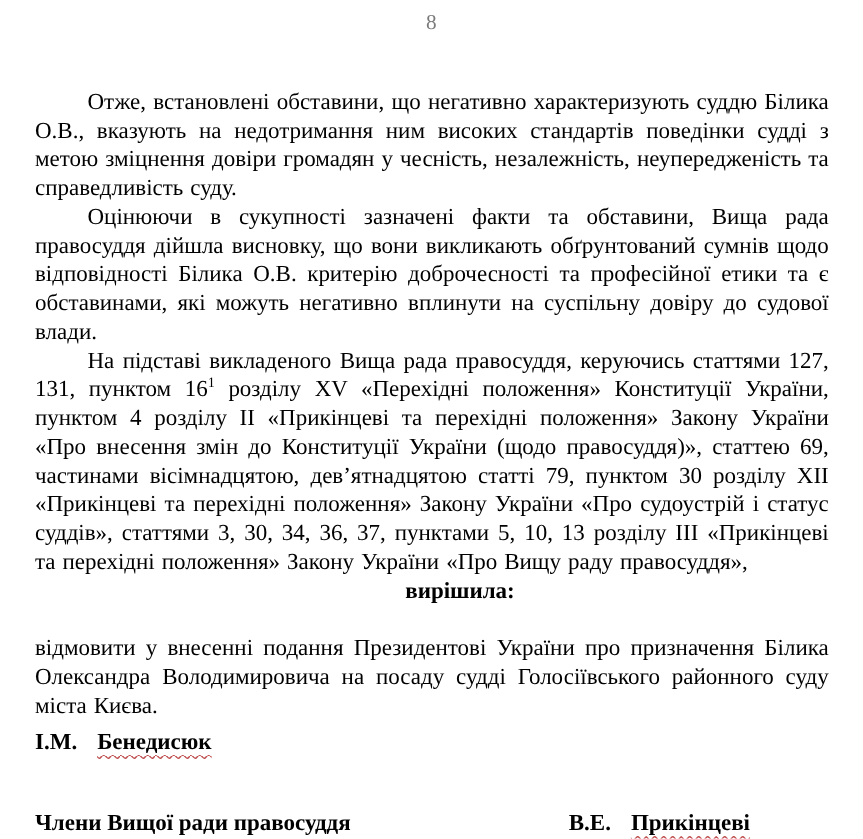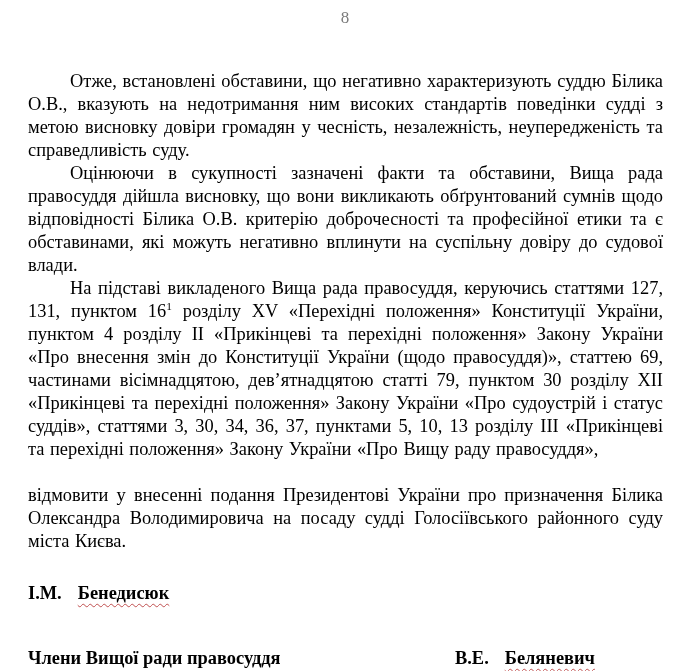--- a/index.html
+++ b/index.html
@@ -82,7 +82,7 @@
 
   <div class="content">
 
-    <p class="para indented">Отже, встановлені обставини, що негативно характеризують суддю Білика О.В., вказують на недотримання ним високих стандартів поведінки судді з метою висновку довіри громадян у чесність, незалежність, неупередженість та справедливість суду.</p>
+    <p class="para indented">Отже, встановлені обставини, що негативно характеризують суддю Білика О.В., вказують на недотримання ним високих стандартів поведінки судді з метою зміцнення довіри громадян у чесність, незалежність, неупередженість та справедливість суду.</p>
 
     <p class="para indented">Оцінюючи в сукупності зазначені факти та обставини, Вища рада правосуддя дійшла висновку, що вони викликають обґрунтований сумнів щодо відповідності Білика О.В. критерію доброчесності та професійної етики та є обставинами, які можуть негативно вплинути на суспільну довіру до судової влади.</p>
 

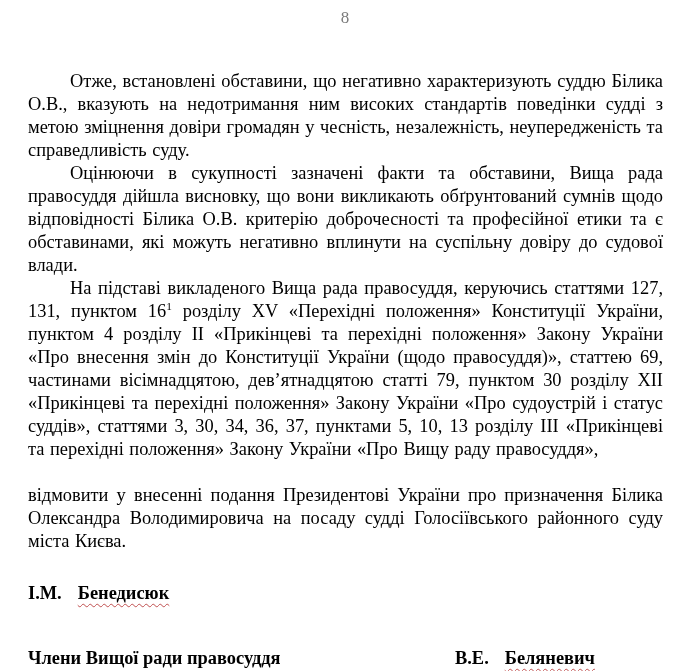--- a/index.html
+++ b/index.html
@@ -88,6 +88,7 @@
 
     <p class="para indented"><span>На підставі викладеного Вища рада правосуддя, керуючись статтями 127, 131, пунктом 16</span><sup class="fn">1</sup><span> розділу XV «Перехідні положення» Конституції України, пунктом 4 розділу II «Прикінцеві та перехідні положення» Закону України «Про внесення змін до Конституції України (щодо правосуддя)», статтею 69, частинами вісімнадцятою, дев’ятнадцятою статті 79, пунктом 30 розділу XII «Прикінцеві та перехідні положення» Закону України «Про судоустрій і статус суддів», статтями 3, 30, 34, 36, 37, пунктами 5, 10, 13 розділу III «Прикінцеві та перехідні положення» Закону України «Про Вищу раду правосуддя»,</span></p>
 
+    <p class="resolution-heading">вирішила:</p>
 
     <p class="operative">відмовити у внесенні подання Президентові України про призначення Білика Олександра Володимировича на посаду судді Голосіївського районного суду міста Києва.</p>
 

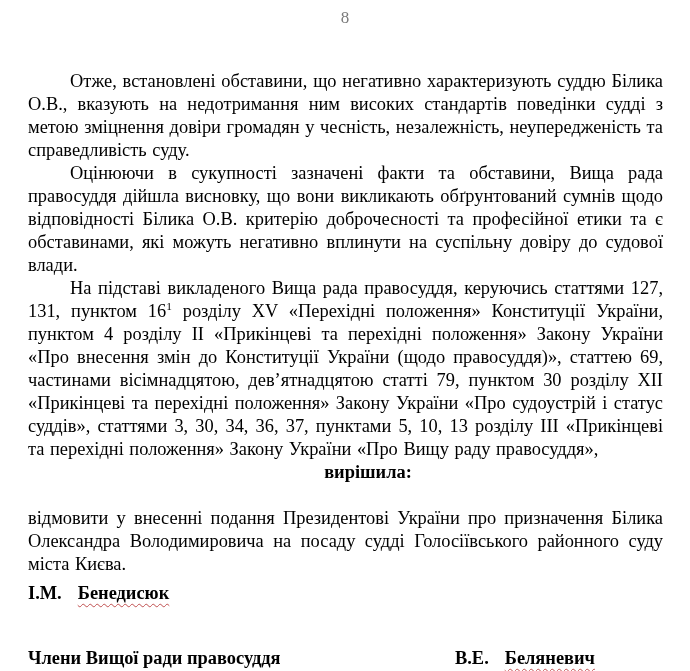--- a/index.html
+++ b/index.html
@@ -102,7 +102,7 @@
 
     <div class="sig-row">
       <span class="sig-role">Члени Вищої ради правосуддя</span>
-      <span class="sig-name"><span class="sig-initials">В.Е.</span><span class="sig-surname">Беляневич</span></span>
+      <span class="sig-name"><span class="sig-initials">В.Е.</span><span class="sig-surname">Прикінцеві</span></span>
     </div>
 
   </div>

